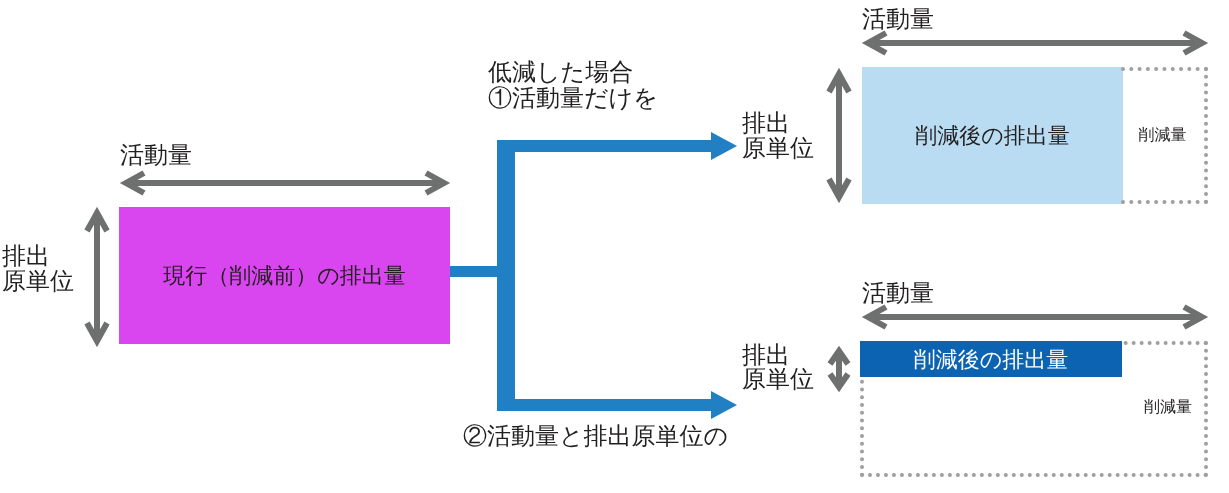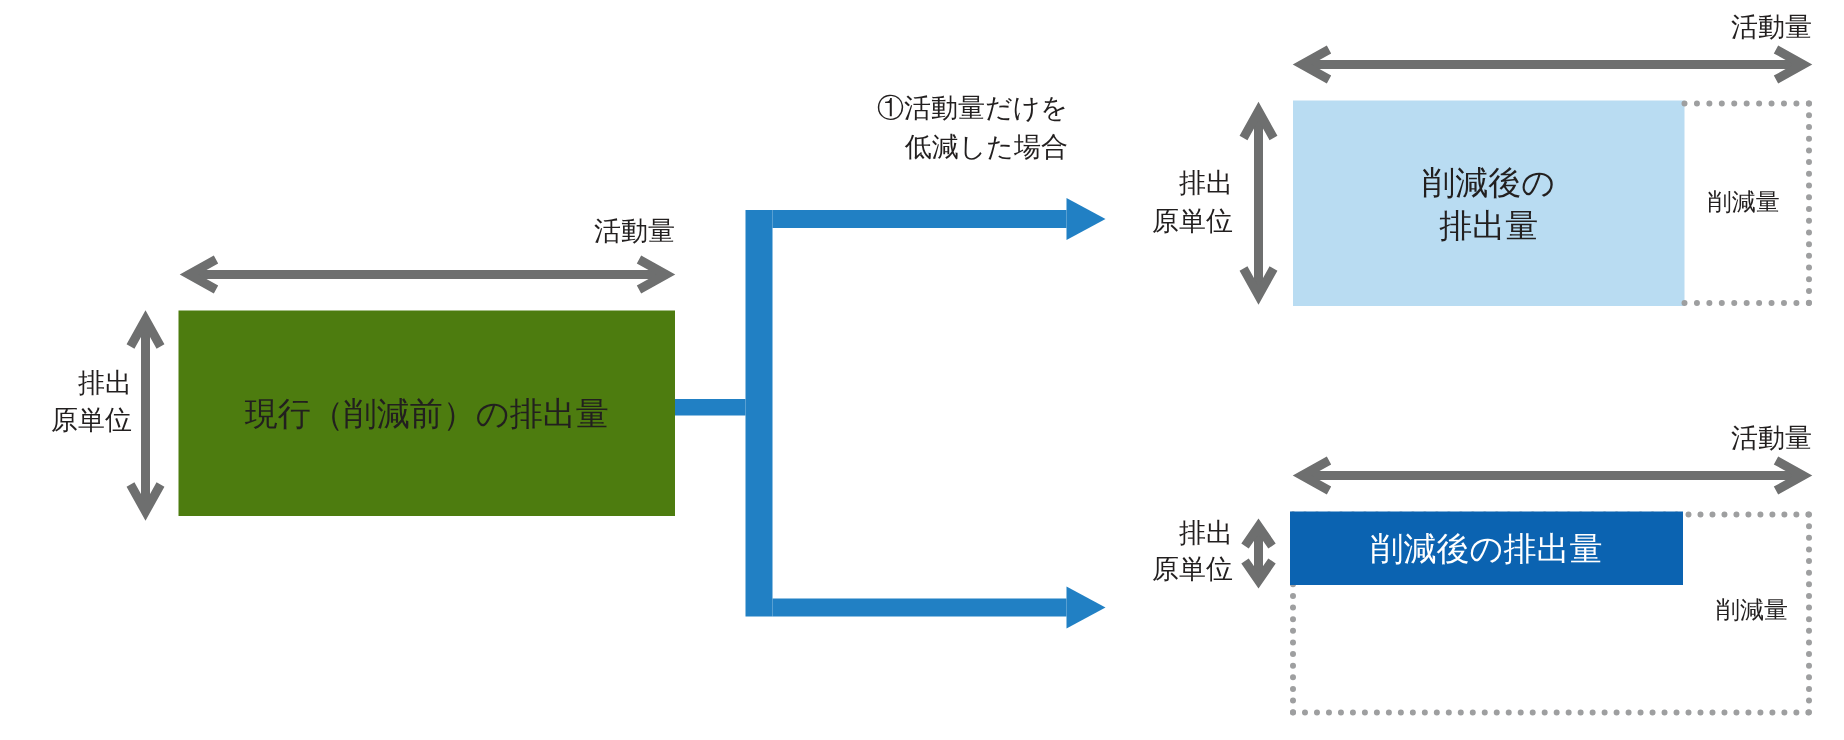--- a/index.html
+++ b/index.html
@@ -14,9 +14,9 @@
   .abs{position:absolute;}
   .lbl{
     position:absolute;
-    font-size:18px;
+    font-size:24px;
     font-weight:500;
-    text-align:right;
+    text-align:left;
     line-height:25px;
     white-space:nowrap;
   }

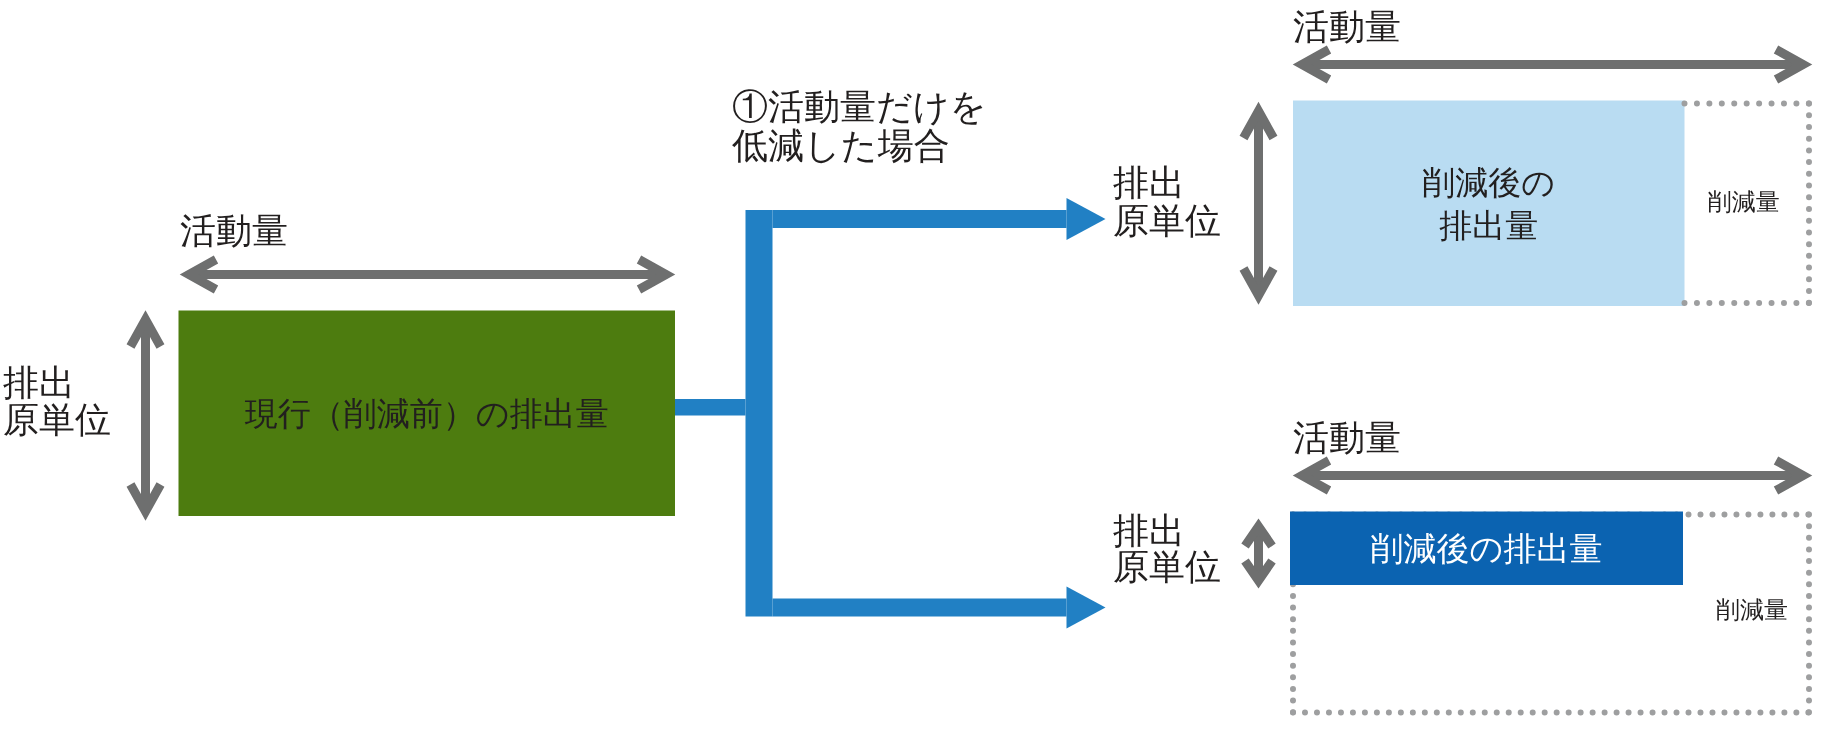--- a/index.html
+++ b/index.html
@@ -95,8 +95,8 @@
   <div class="tri-right" style="left:711px;top:391px;"></div>
 
   <div class="lbl" style="left:488px;top:59px;width:224px;line-height:26px;">
+    <div>低減した場合</div>
     <div>①活動量だけを</div>
-    <div>低減した場合</div>
   </div>
 
   <div class="lbl" style="left:463px;top:423px;width:284px;line-height:26px;">

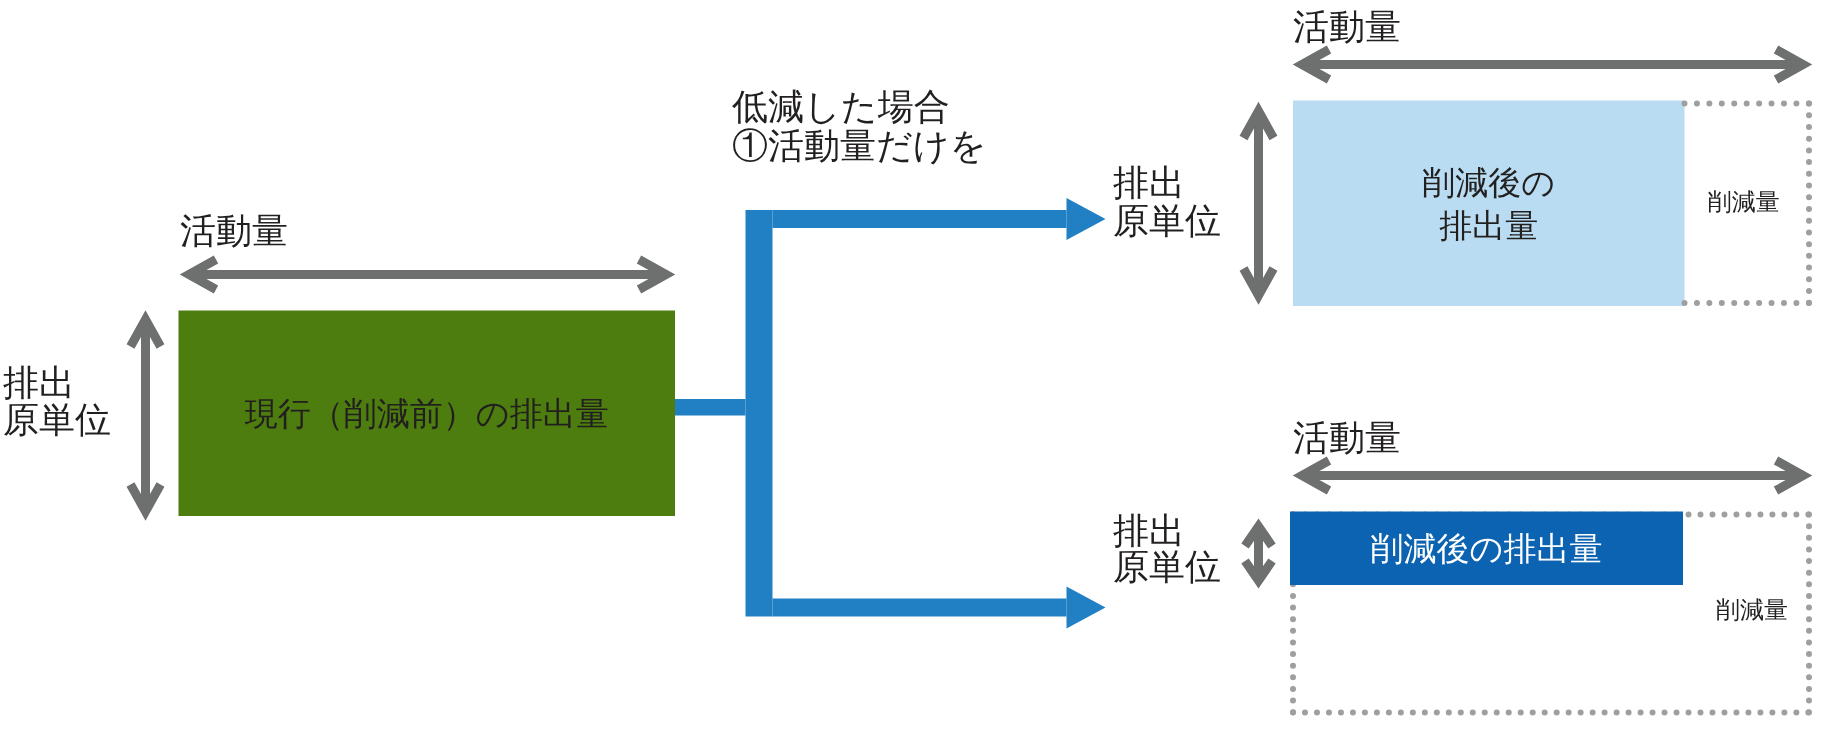--- a/index.html
+++ b/index.html
@@ -25,7 +25,7 @@
     display:flex;
     align-items:center;
     justify-content:center;
-    flex-direction:column;
+    flex-direction:row;
     font-size:22px;
     font-weight:500;
     text-align:center;

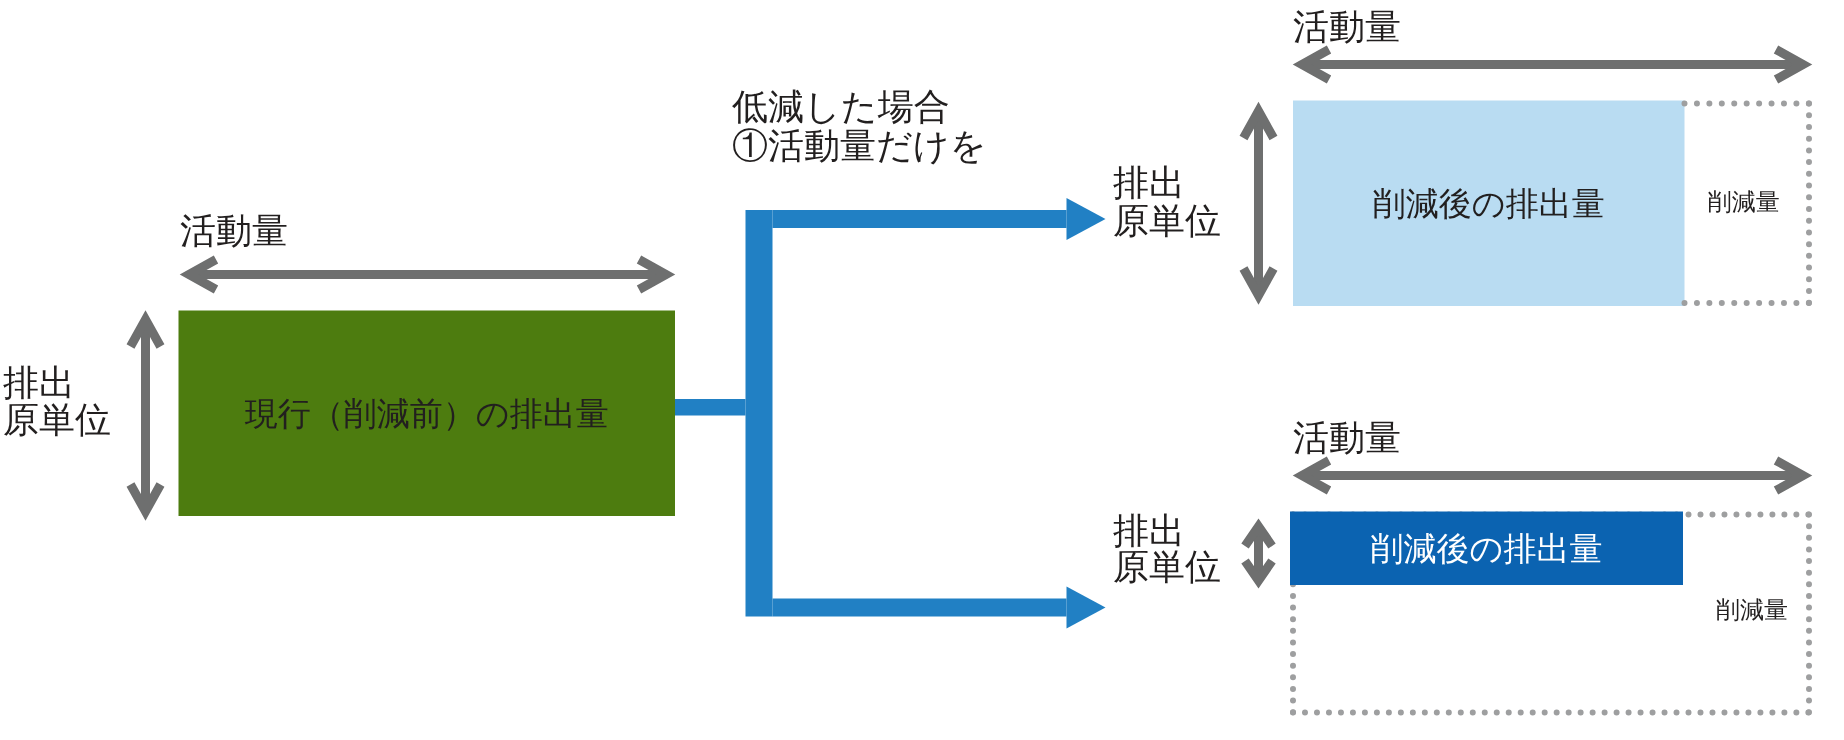--- a/index.html
+++ b/index.html
@@ -31,7 +31,7 @@
     text-align:center;
     line-height:29px;
   }
-  .gray-box{background:#4d7c0f;}
+  .gray-box{background:#d946ef;}
   .lightblue-box{background:#b9dcf2;}
   .darkblue-box{background:#0b63b1;color:#ffffff;z-index:3;}
   .dotted-box{

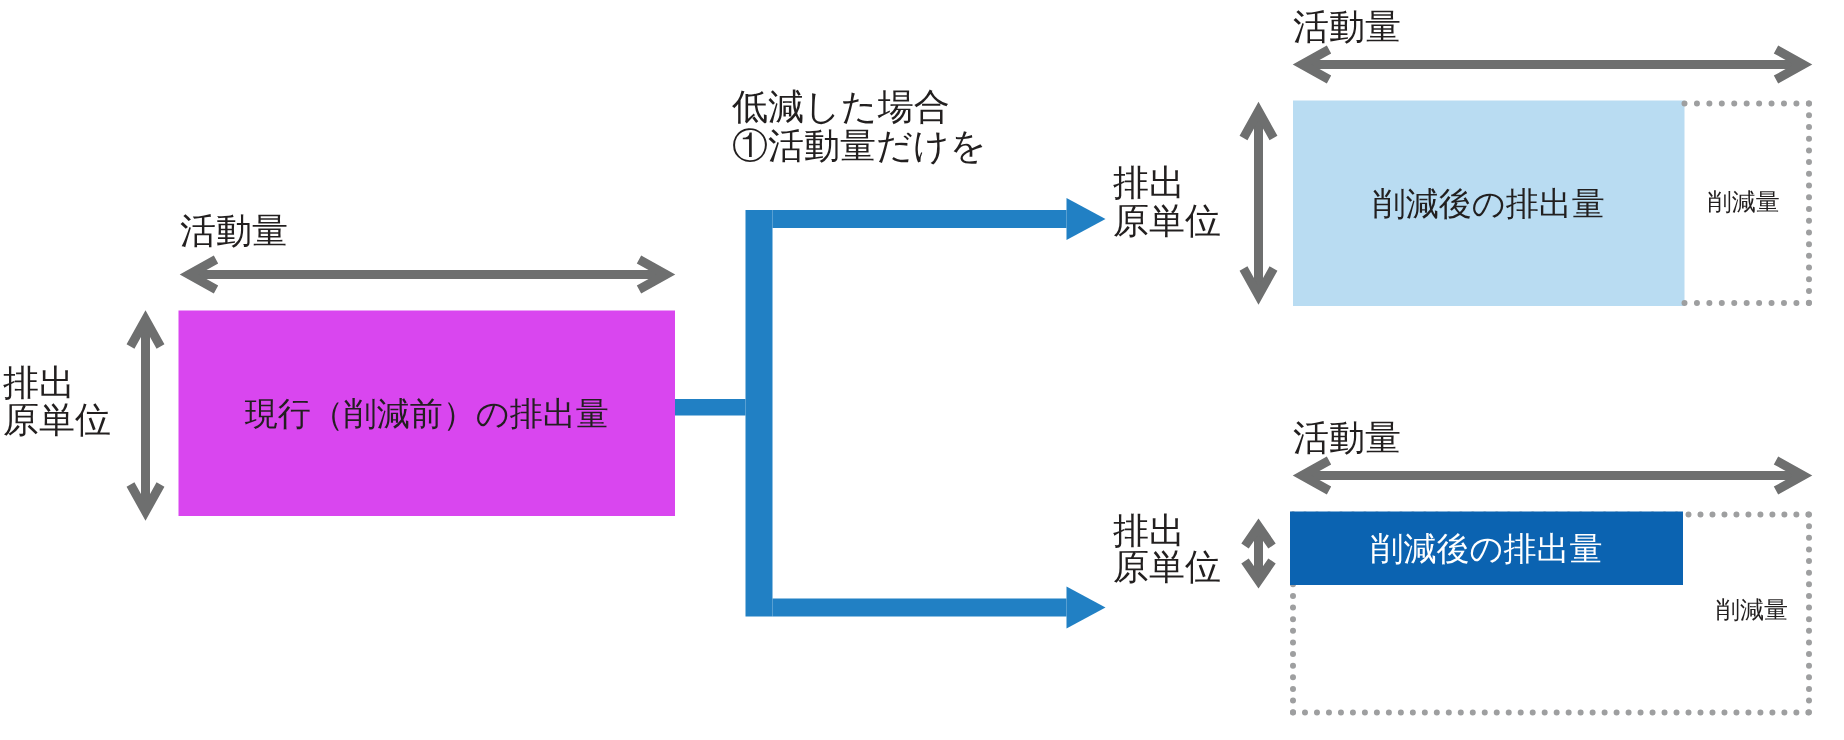--- a/index.html
+++ b/index.html
@@ -153,7 +153,7 @@
     <div class="abs" style="left:262px;top:52px;width:84px;text-align:center;">削減量</div>
   </div>
 
-  <div class="box darkblue-box" style="left:860px;top:341px;width:262px;height:49px;">
+  <div class="box darkblue-box" style="left:860px;top:341px;width:262px;height:36px;">
     <div>削減後の排出量</div>
   </div>
 

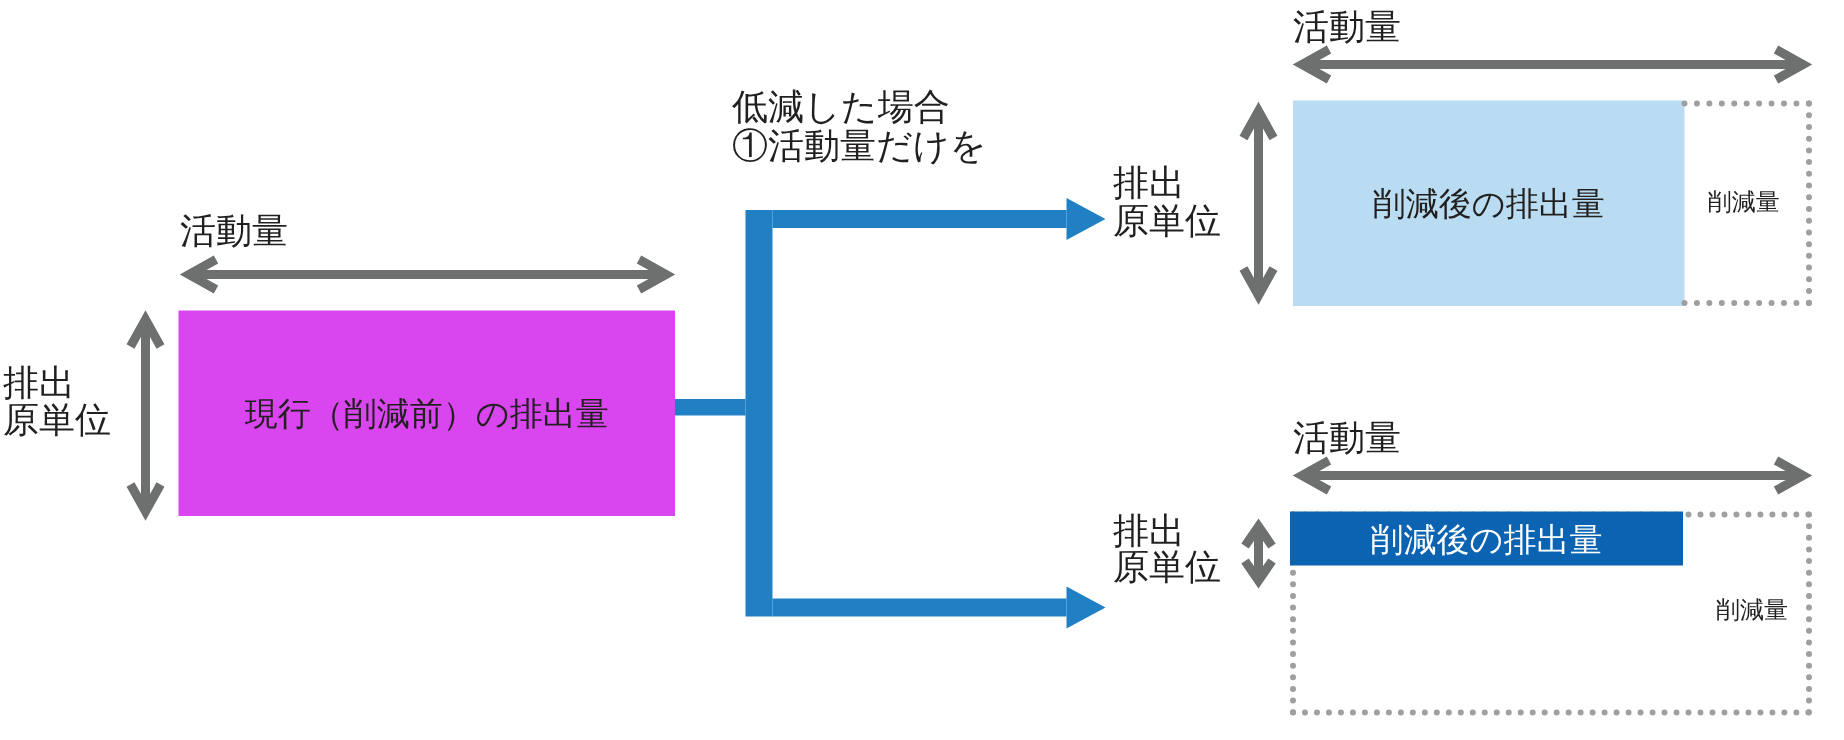--- a/index.html
+++ b/index.html
@@ -100,6 +100,7 @@
   </div>
 
   <div class="lbl" style="left:463px;top:423px;width:284px;line-height:26px;">
+    <div>②活動量と排出原単位の</div>
   </div>
 
   <div class="lbl" style="left:862px;top:6px;width:346px;">活動量</div>

